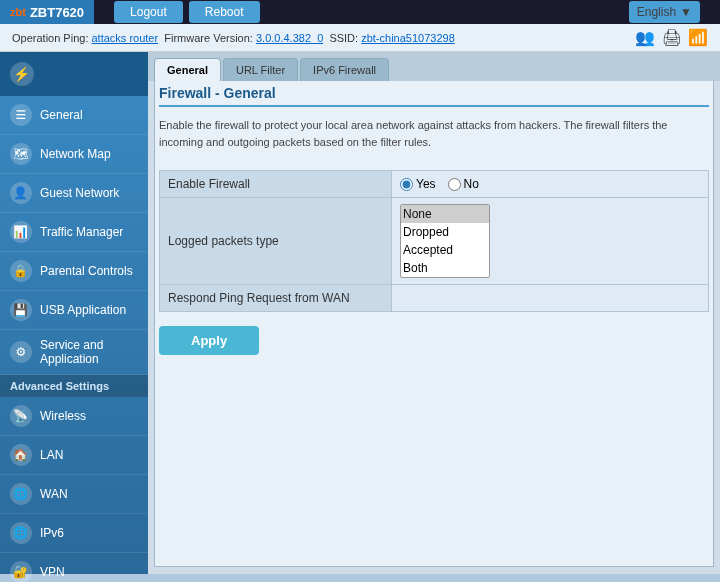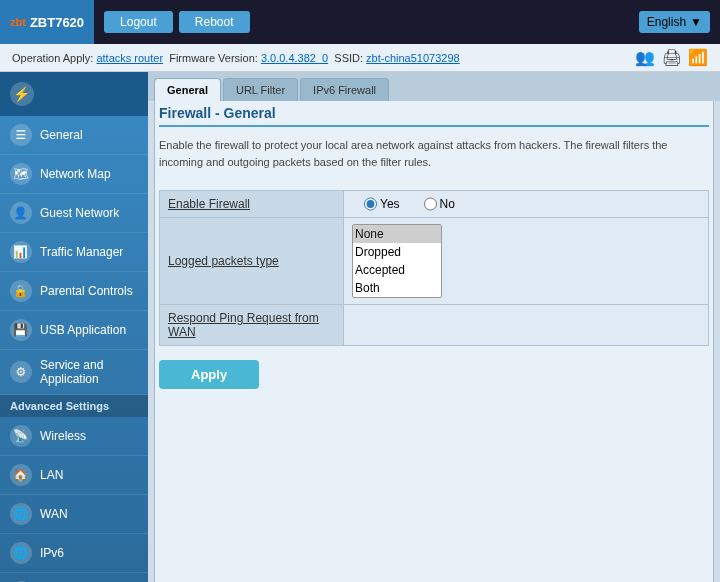--- a/index.html
+++ b/index.html
@@ -6,7 +6,7 @@
     body { width: 720px; height: 582px; font-family: Arial, sans-serif; font-size: 12px; background: #b0c8e0; overflow: hidden; }
 
     
-    .top-bar { display: flex; align-items: center; background: #1a1a2e; height: 44px; }
+    .top-bar { display: flex; align-items: center; background: #1a1a2e; height: 24px; }
     .logo { background: #2a7ab8; padding: 0 10px; height: 100%; display: flex; align-items: center; }
     .logo-text { color: white; font-weight: bold; font-size: 13px; }
     .logo-brand { color: #ff6600; font-weight: bold; font-size: 11px; margin-right: 4px; }

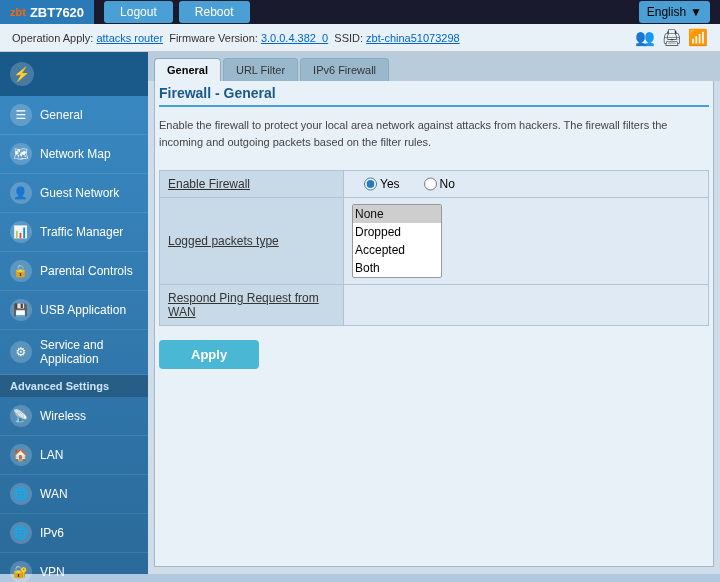--- a/index.html
+++ b/index.html
@@ -10,7 +10,7 @@
     .logo { background: #2a7ab8; padding: 0 10px; height: 100%; display: flex; align-items: center; }
     .logo-text { color: white; font-weight: bold; font-size: 13px; }
     .logo-brand { color: #ff6600; font-weight: bold; font-size: 11px; margin-right: 4px; }
-    .top-nav { display: flex; flex: 1; align-items: center; padding: 0 10px; gap: 6px; }
+    .top-nav { display: flex; flex: 1; align-items: center; padding: 0 20px; gap: 6px; }
     .top-btn { background: #4a9fd4; color: white; border: none; padding: 4px 16px; border-radius: 3px; cursor: pointer; font-size: 12px; }
     .lang-select { margin-left: auto; background: #4a9fd4; color: #000000; border: none; padding: 4px 8px; border-radius: 3px; cursor: pointer; display: flex; align-items: center; gap: 4px; font-size: 12px; }
 

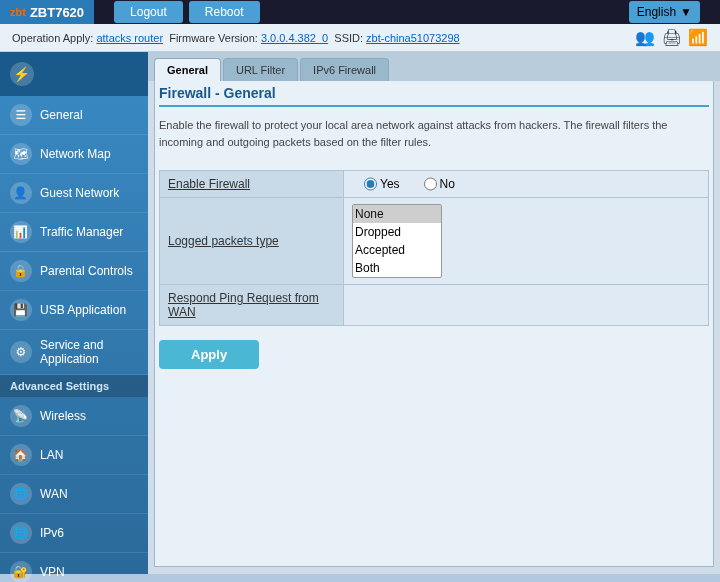--- a/index.html
+++ b/index.html
@@ -12,7 +12,7 @@
     .logo-brand { color: #ff6600; font-weight: bold; font-size: 11px; margin-right: 4px; }
     .top-nav { display: flex; flex: 1; align-items: center; padding: 0 20px; gap: 6px; }
     .top-btn { background: #4a9fd4; color: white; border: none; padding: 4px 16px; border-radius: 3px; cursor: pointer; font-size: 12px; }
-    .lang-select { margin-left: auto; background: #4a9fd4; color: #000000; border: none; padding: 4px 8px; border-radius: 3px; cursor: pointer; display: flex; align-items: center; gap: 4px; font-size: 12px; }
+    .lang-select { margin-left: auto; background: #4a9fd4; color: #404040; border: none; padding: 4px 8px; border-radius: 3px; cursor: pointer; display: flex; align-items: center; gap: 4px; font-size: 12px; }
 
     
     .info-bar { background: #e8f0f8; padding: 4px 12px; display: flex; align-items: center; font-size: 11px; color: #333; border-bottom: 1px solid #ccc; min-height: 28px; }

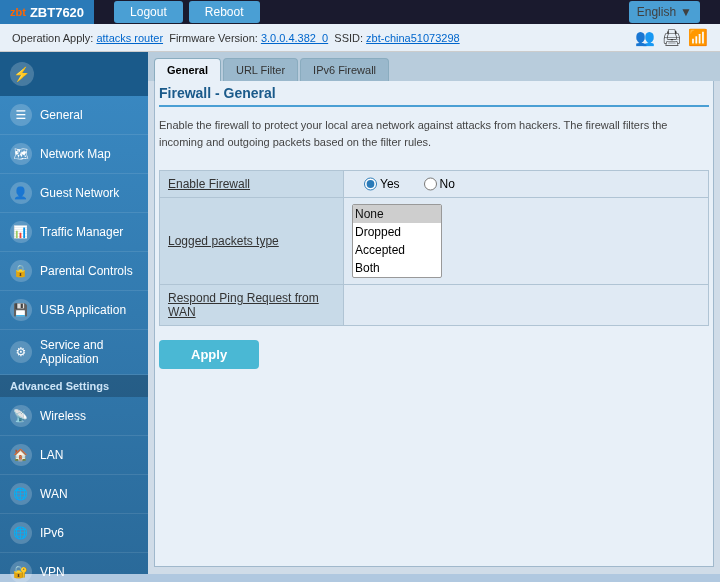--- a/index.html
+++ b/index.html
@@ -74,7 +74,7 @@
 </div>
 
 <div class="info-bar">
-  <span>Operation Apply:</span>&nbsp;
+  <span>Operation Ping:</span>&nbsp;
   <a href="#">attacks router</a>&nbsp;&nbsp;
   <span>Firmware Version:</span>&nbsp;
   <a href="#">3.0.0.4.382_0</a>&nbsp;&nbsp;

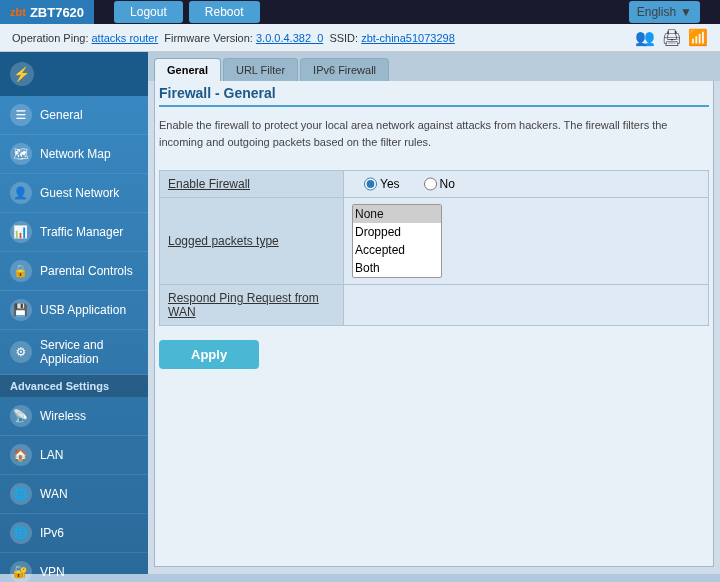--- a/index.html
+++ b/index.html
@@ -42,7 +42,7 @@
     
     .form-table { width: 100%; border-collapse: collapse; }
     .form-table tr td { padding: 6px 8px; border: 1px solid #b0c4d4; font-size: 12px; }
-    .form-table tr td:first-child { background: #c8dae8; width: 184px; color: #333; text-decoration: underline; }
+    .form-table tr td:first-child { background: #c8dae8; width: 232px; color: #333; }
     .form-table tr td:last-child { background: #e0eaf4; }
     .radio-group { display: flex; gap: 12px; align-items: center; }
     .radio-group label { display: flex; gap: 3px; cursor: pointer; margin-left: 12px; }

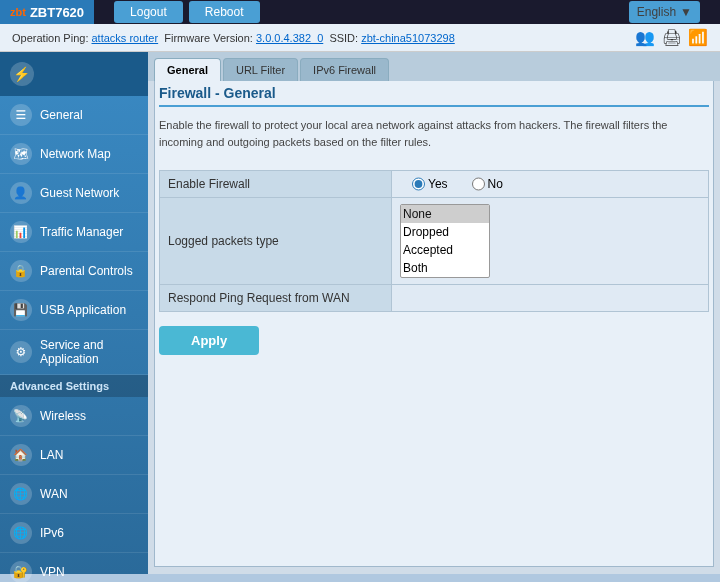--- a/index.html
+++ b/index.html
@@ -45,7 +45,7 @@
     .form-table tr td:first-child { background: #c8dae8; width: 232px; color: #333; }
     .form-table tr td:last-child { background: #e0eaf4; }
     .radio-group { display: flex; gap: 12px; align-items: center; }
-    .radio-group label { display: flex; gap: 3px; cursor: pointer; margin-left: 12px; }
+    .radio-group label { display: flex; align-items: center; gap: 3px; cursor: pointer; }
     .radio-group input[type="radio"] { cursor: pointer; accent-color: #2a7ab8; }
 
     

